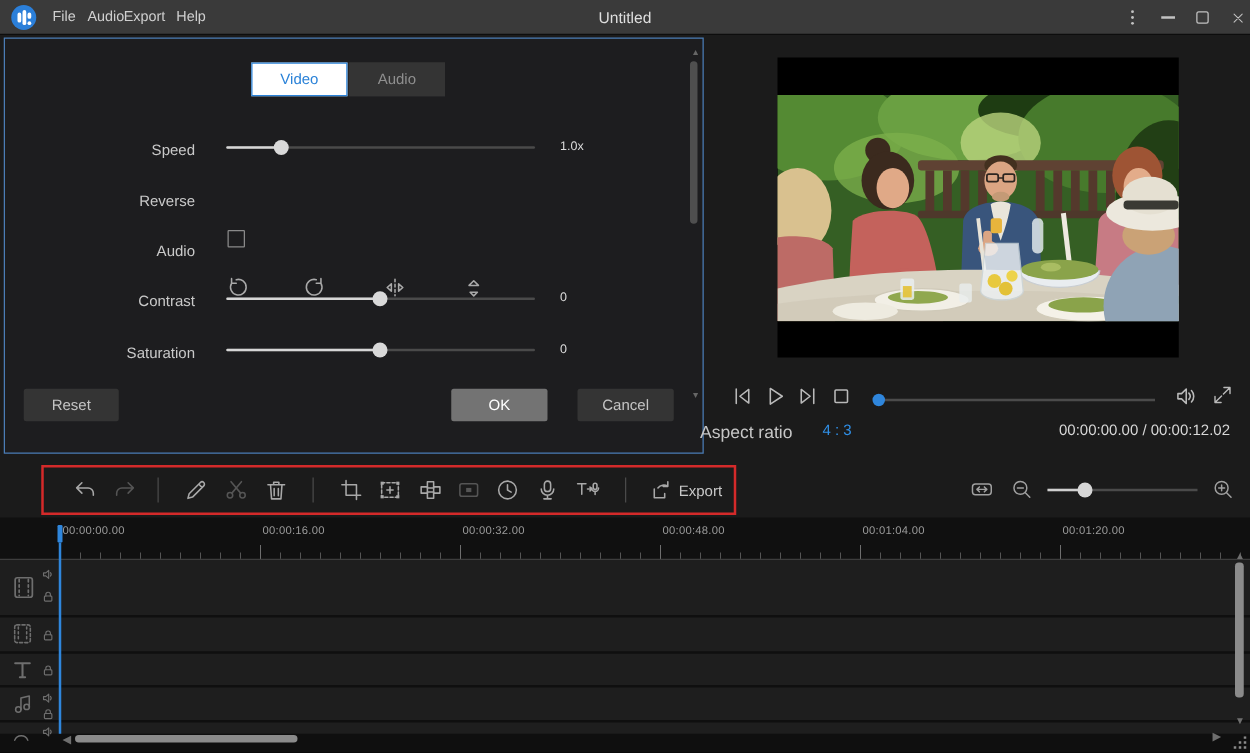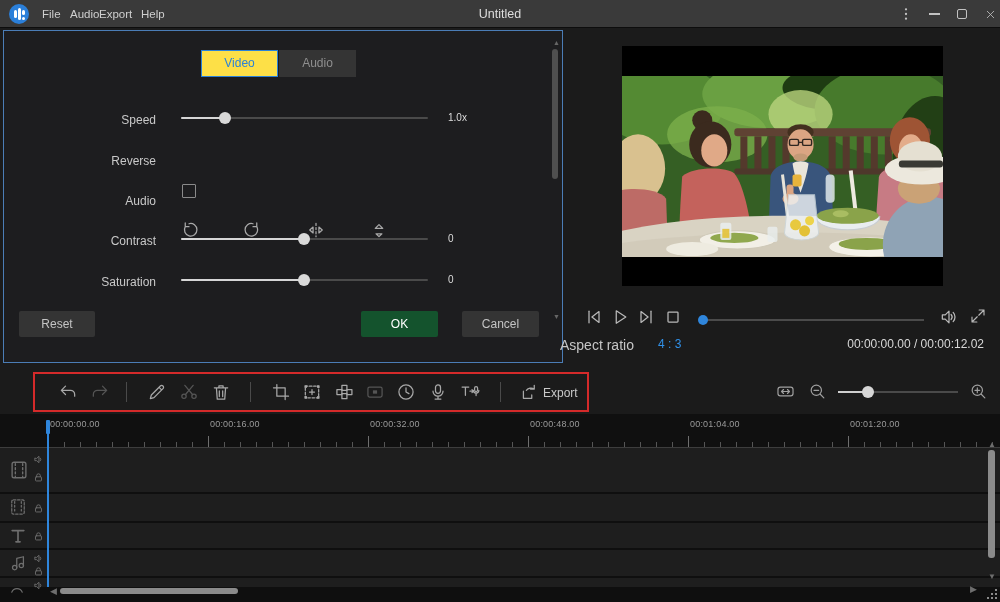--- a/index.html
+++ b/index.html
@@ -19,7 +19,7 @@
   
   #panel { position:absolute; left:3px; top:30px; width:560px; height:333px; background:#1d1d1f; border:1px solid #4b7db6; }
   .tab { position:absolute; top:19px; width:77px; height:27px; line-height:25px; text-align:center; font-size:12px; }
-  .tab.active { left:197px; border:1px solid #2a82d8; color:#2a82d8; background:#fde047; }
+  .tab.active { left:197px; border:1px solid #2a82d8; color:#2a82d8; background:#ffffff; }
   .tab.inactive { left:275px; background:#343434; color:#8f8f8f; border:1px solid #343434; }
   .row-label { position:absolute; width:120px; text-align:right; font-size:12px; color:#c9c9c9; }
   .slider { position:absolute; left:177px; width:247px; height:12px; }

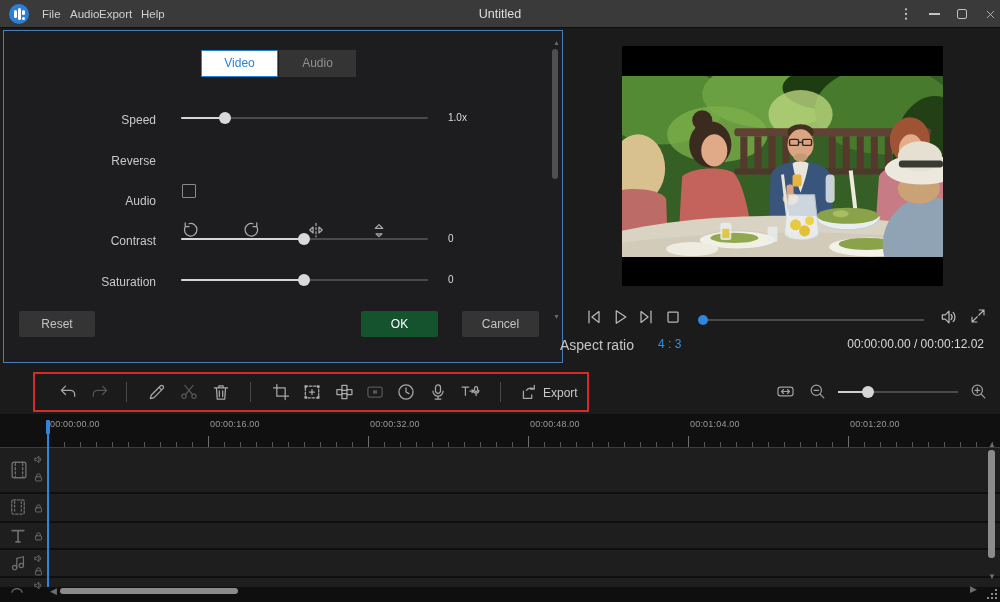--- a/index.html
+++ b/index.html
@@ -31,7 +31,7 @@
   .rot-ic { position:absolute; top:189px; width:20px; height:20px; color:#a9a9a9; }
   .btn { position:absolute; height:26px; font-size:12px; text-align:center; line-height:26px; border-radius:2px; }
   .btn.gray { background:#343434; color:#c4c4c4; }
-  .btn.blue { background:#14532d; color:#fff; }
+  .btn.blue { background:#737373; color:#fff; }
   
   #panel-sb { position:absolute; right:3px; top:8px; width:7px; height:300px; }
   #panel-sb .thumb { position:absolute; left:0; top:10px; width:6px; height:130px; background:#4f4f4f; border-radius:3px; }

